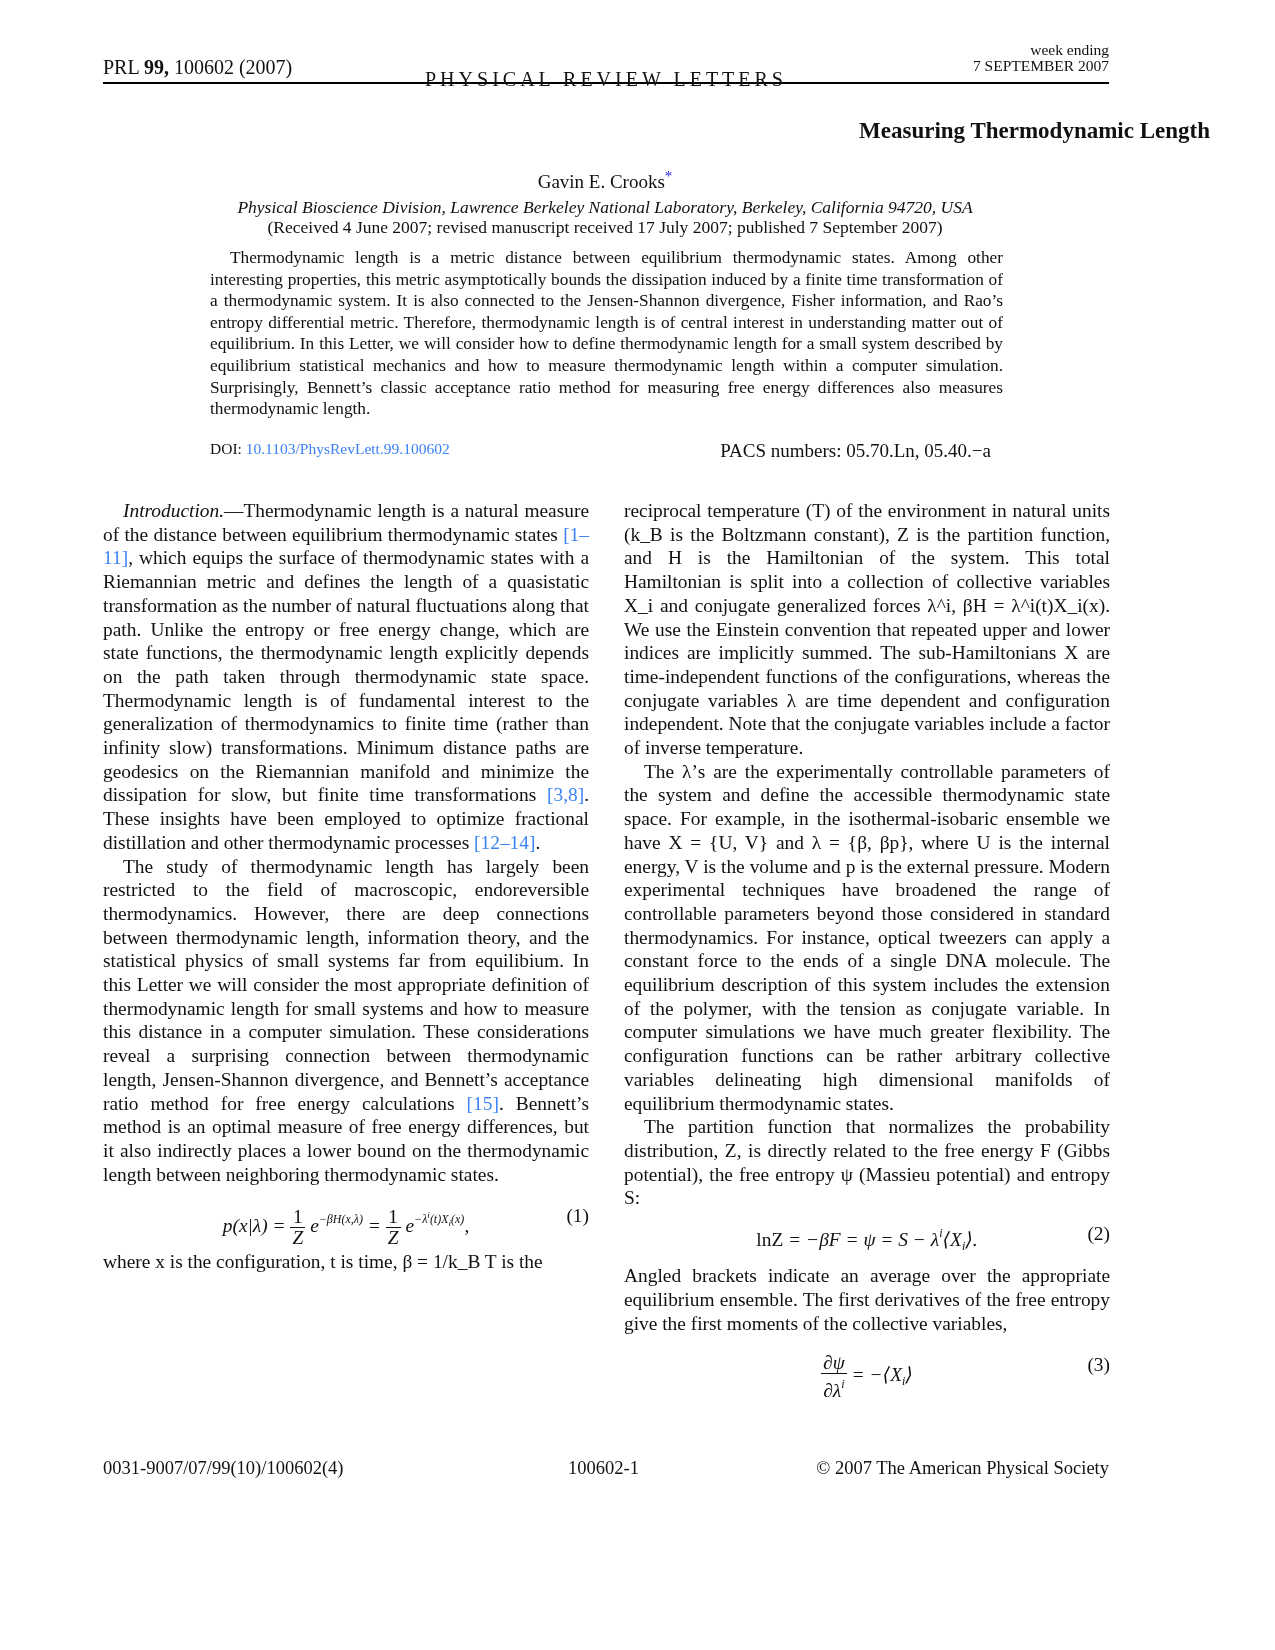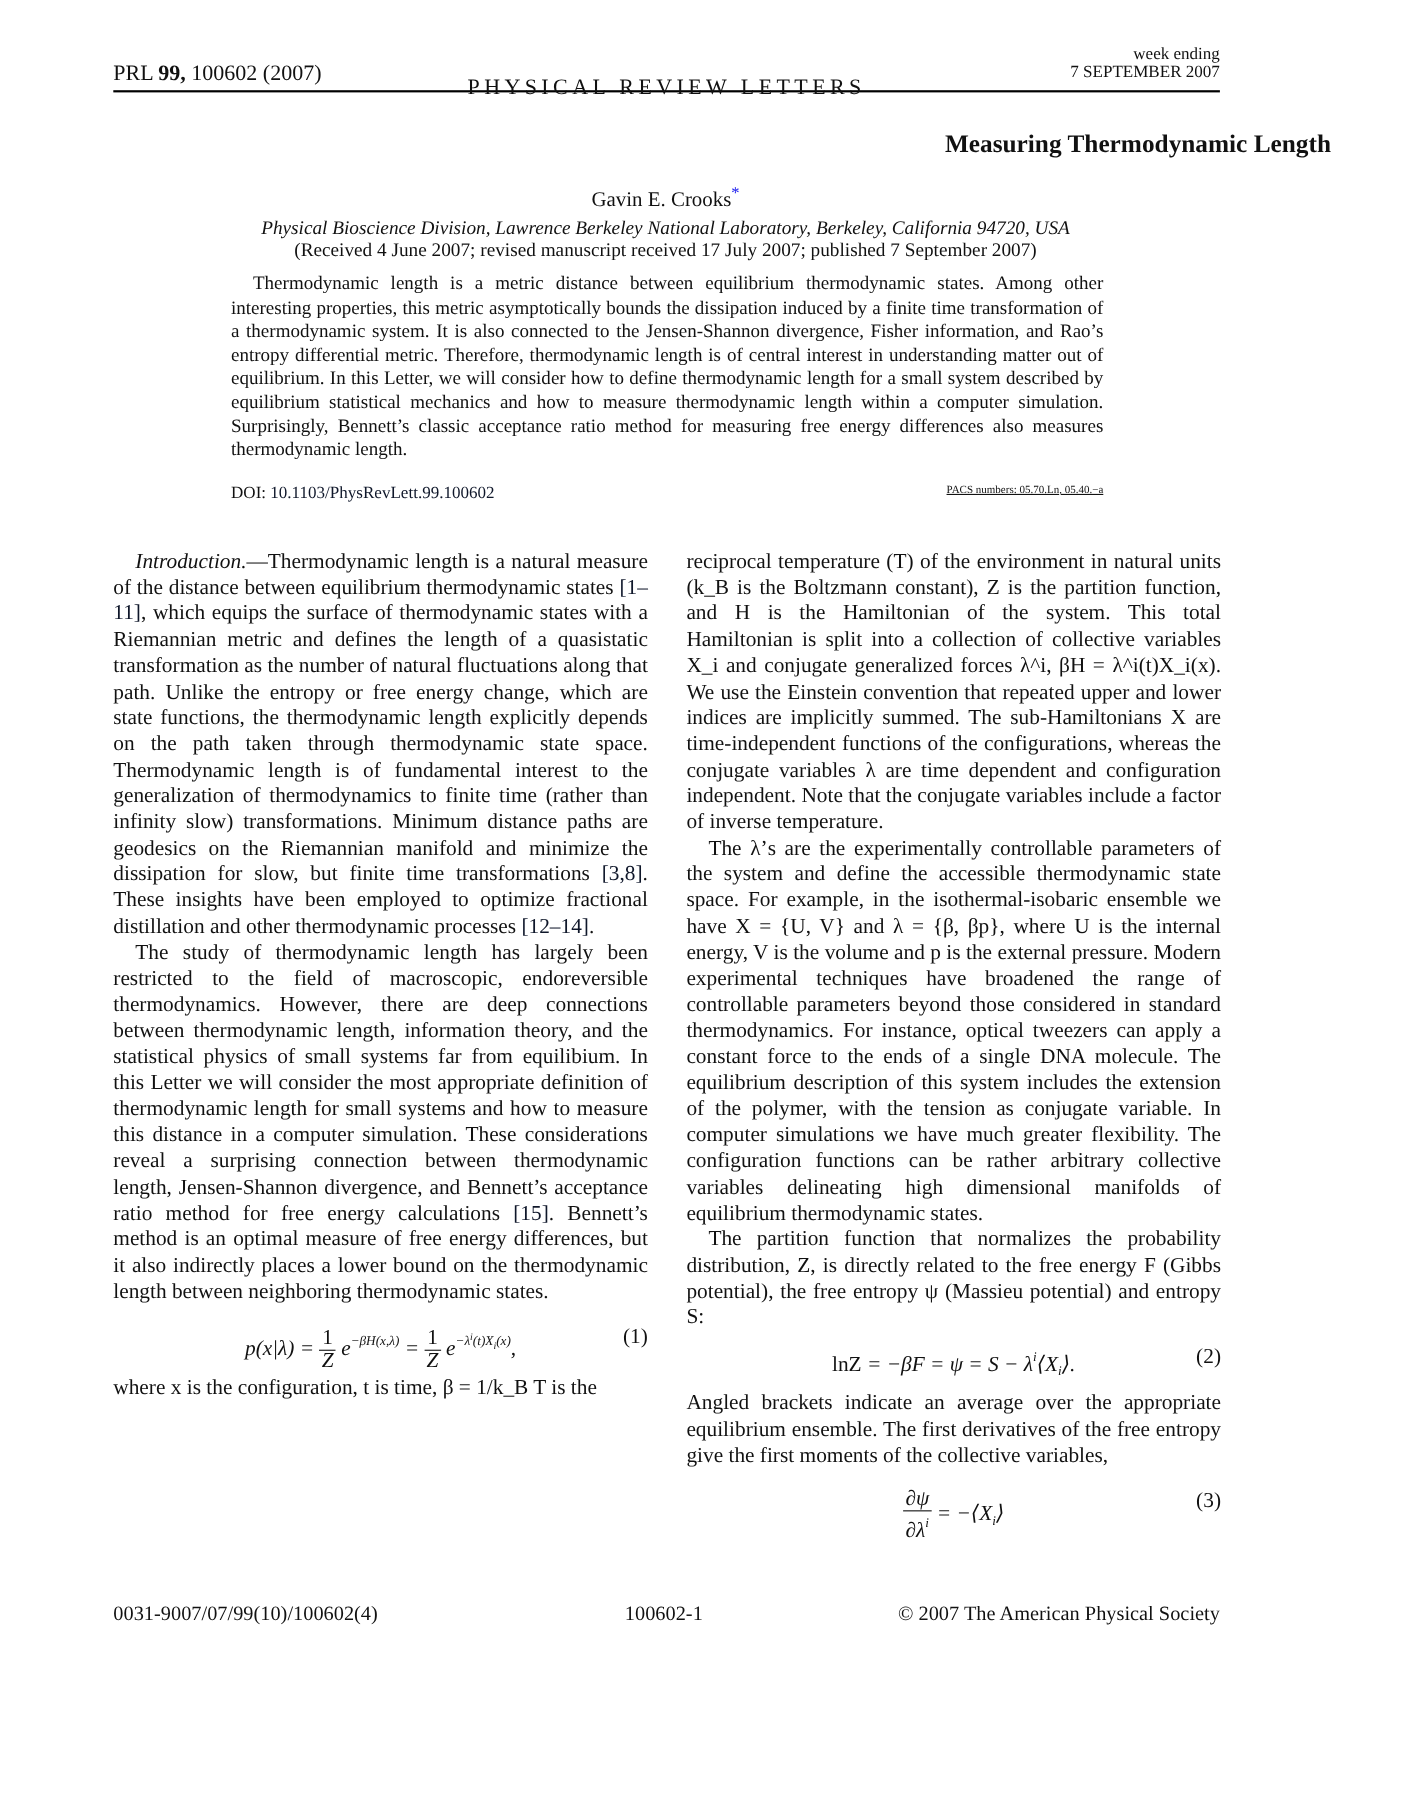--- a/index.html
+++ b/index.html
@@ -7,7 +7,7 @@
     width: 1275px; height: 1650px; position: relative; overflow: hidden;
     font-family: "Liberation Serif", "DejaVu Serif", serif; color: #111;
   }
-  a, .ref { color: #0f172a; text-decoration: none; }
+  a, .ref { color: #3b82f6; text-decoration: none; }
   .hdr { position: absolute; left: 103px; top: 40px; width: 1006px; height: 42px; border-bottom: 2.5px solid #000; }
   .hdr-left { position: absolute; left: 0; top: 16px; font-size: 20px; }
   .hdr-left b { font-weight: bold; }

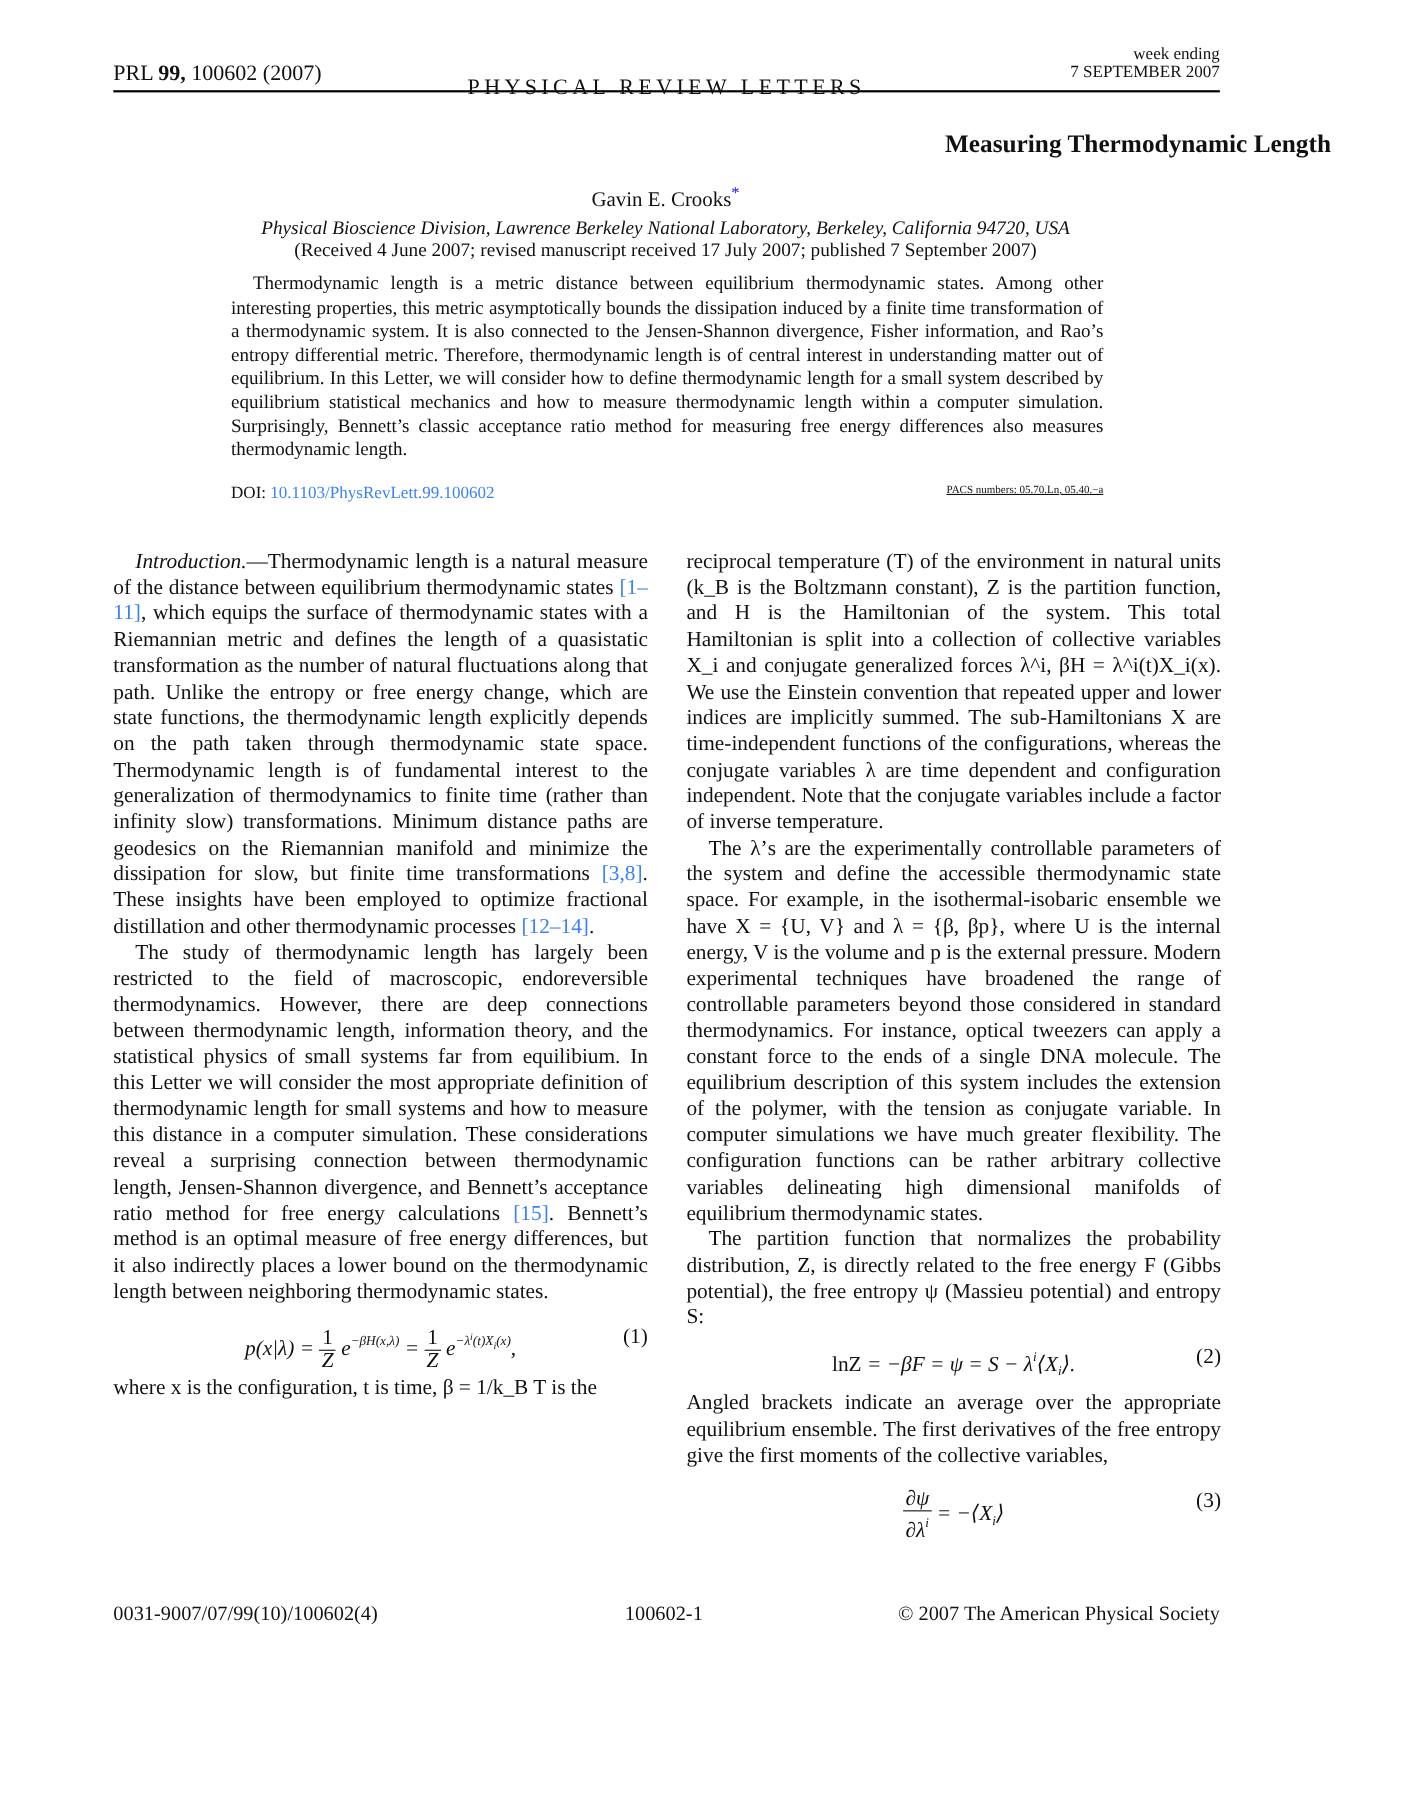--- a/index.html
+++ b/index.html
@@ -20,7 +20,7 @@
   .received { position: absolute; top: 217px; left: 0; width: 1210px; text-align: center; font-size: 17.5px; }
   .abstract { position: absolute; top: 247px; left: 210px; width: 793px; font-size: 17.3px; line-height: 21.6px; text-align: justify; text-indent: 20px; }
   .doi { position: absolute; top: 440px; left: 210px; font-size: 15.5px; }
-  .pacs { position: absolute; top: 440px; right: 272px; font-size: 10px; text-decoration: underline; }
+  .pacs { position: absolute; top: 440px; right: 284px; font-size: 19px; }
   .col { position: absolute; top: 499px; width: 486px; font-size: 19.4px; line-height: 23.7px; text-align: justify; }
   .col p { margin: 0; text-indent: 20px; }
   .col p.noindent { text-indent: 0; }

